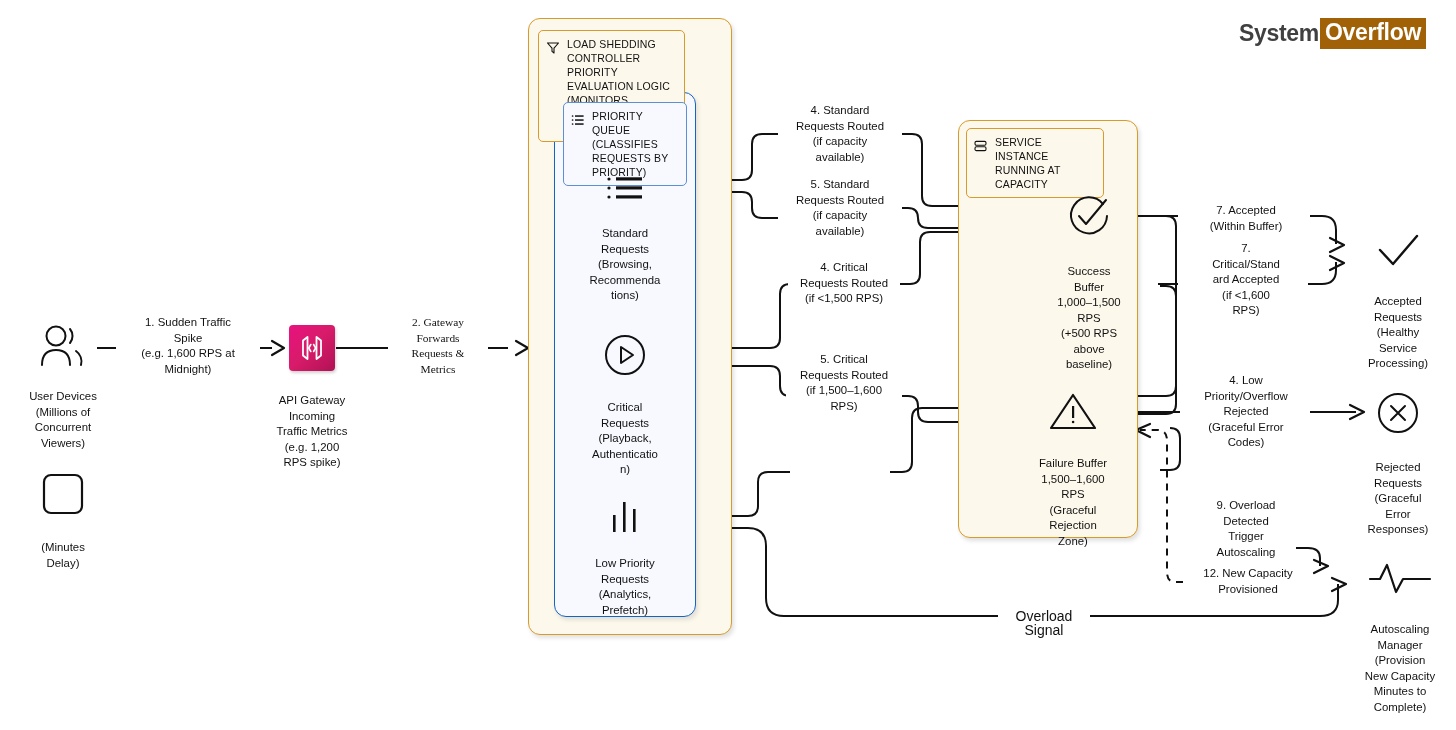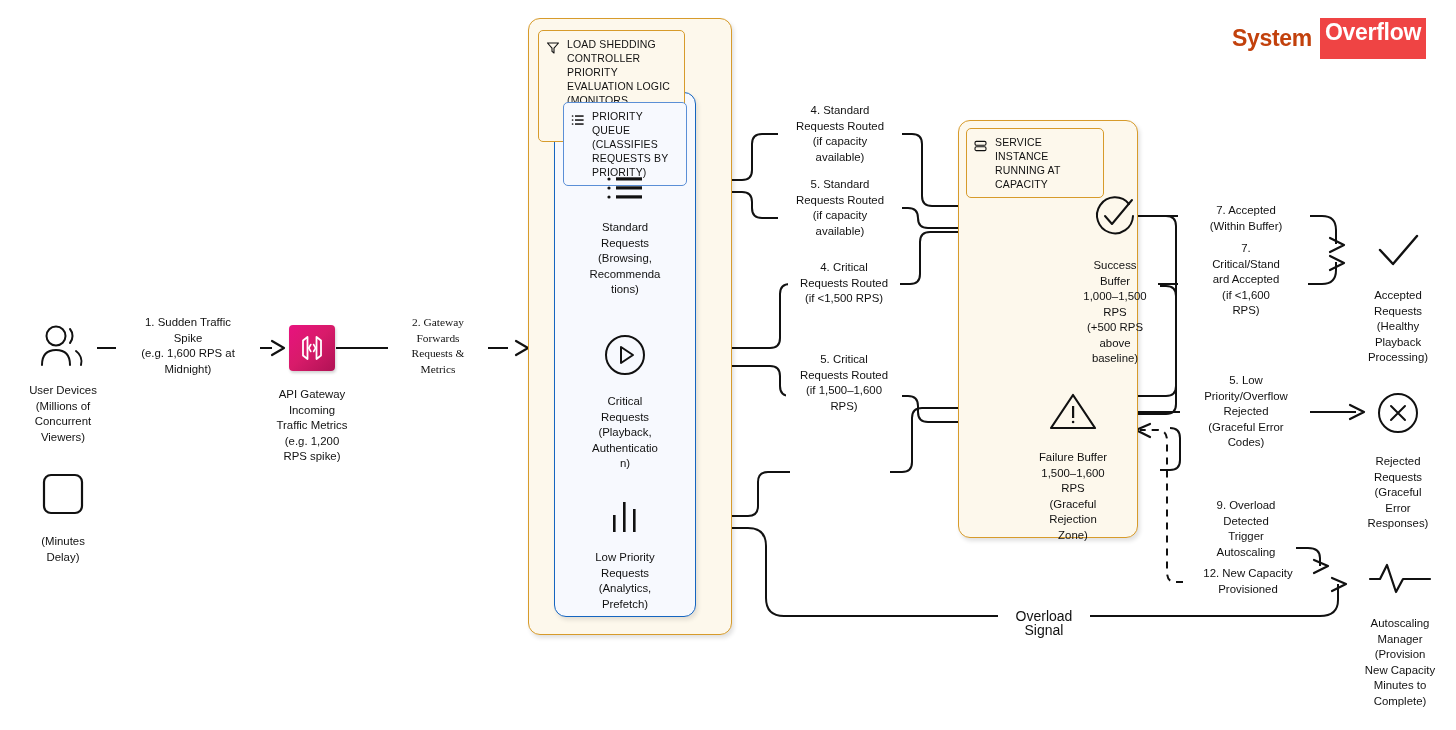--- a/index.html
+++ b/index.html
@@ -139,7 +139,7 @@
     letter-spacing: -0.3px;
     font-family: "Liberation Sans", sans-serif;
   }
-  #logo .logo-a { color: #c2410c; }
+  #logo .logo-a { color: #404040; }
   #logo .logo-b {
     color: #ffffff;
     background: #ef4444;

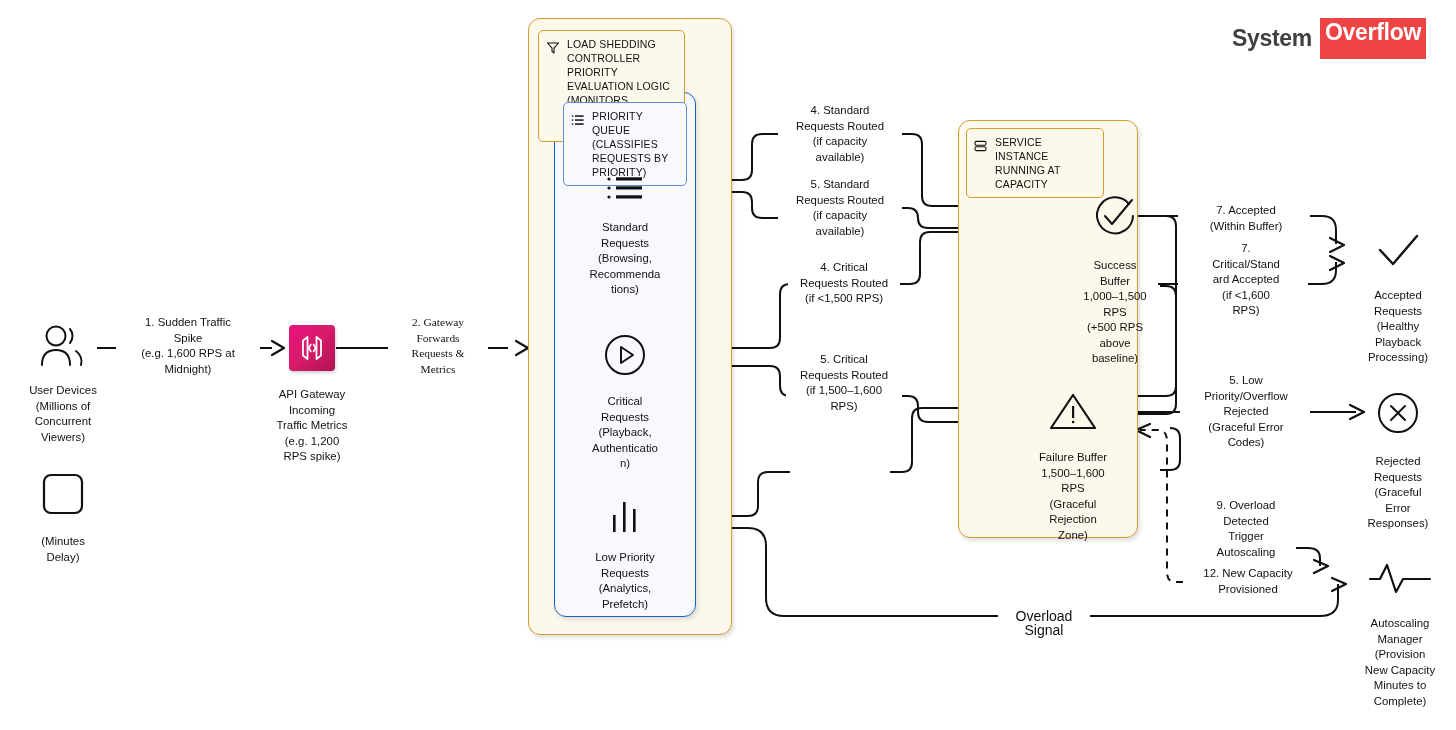--- a/index.html
+++ b/index.html
@@ -142,9 +142,9 @@
   #logo .logo-a { color: #404040; }
   #logo .logo-b {
     color: #ffffff;
-    background: #ef4444;
-    padding: 1px 5px 13px 5px;
-    margin-left: 8px;
+    background: #a16207;
+    padding: 1px 5px 3px 5px;
+    margin-left: 1px;
   }
 </style>
 </head>

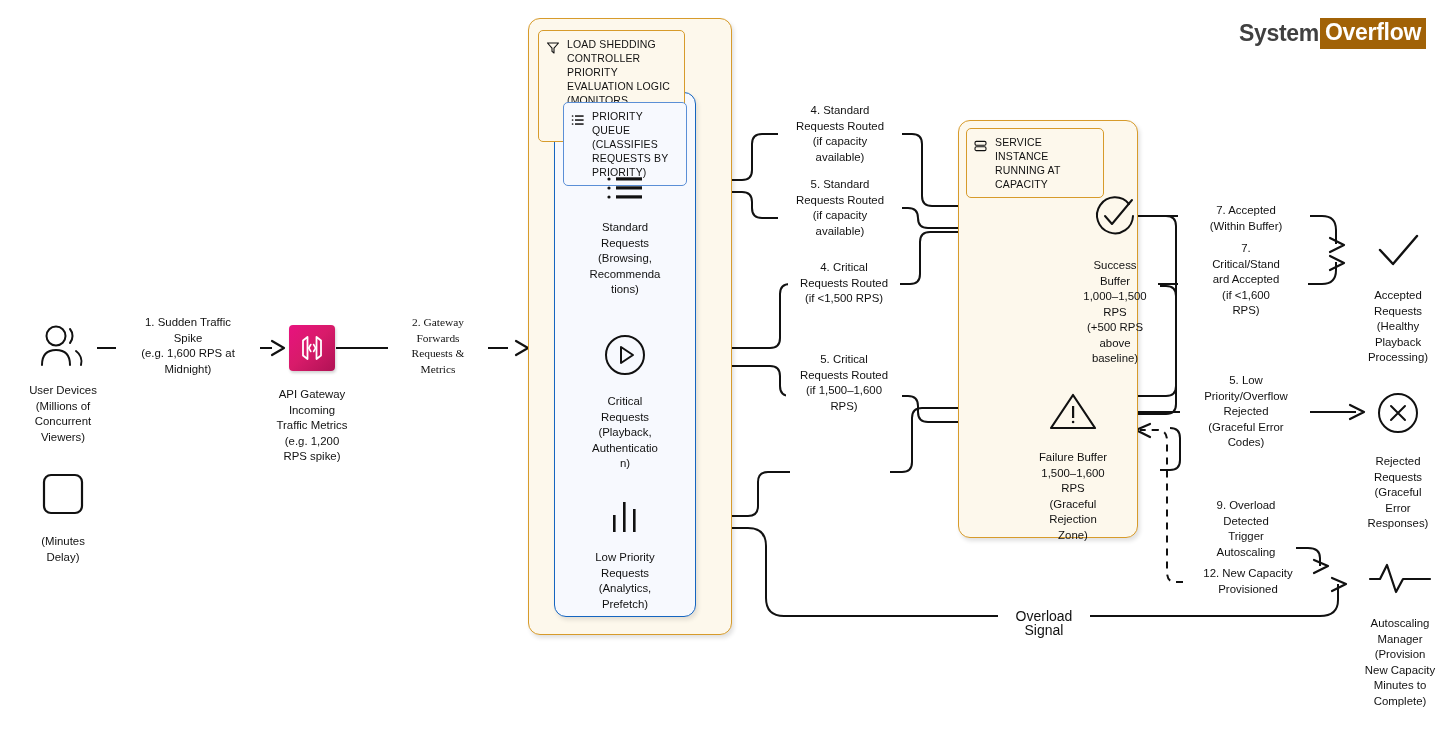--- a/index.html
+++ b/index.html
@@ -96,7 +96,7 @@
     justify-content: center;
   }
   .node-caption {
-    margin-top: 16px;
+    margin-top: 22px;
     font-size: 11.4px;
     line-height: 15.5px;
     text-align: center;

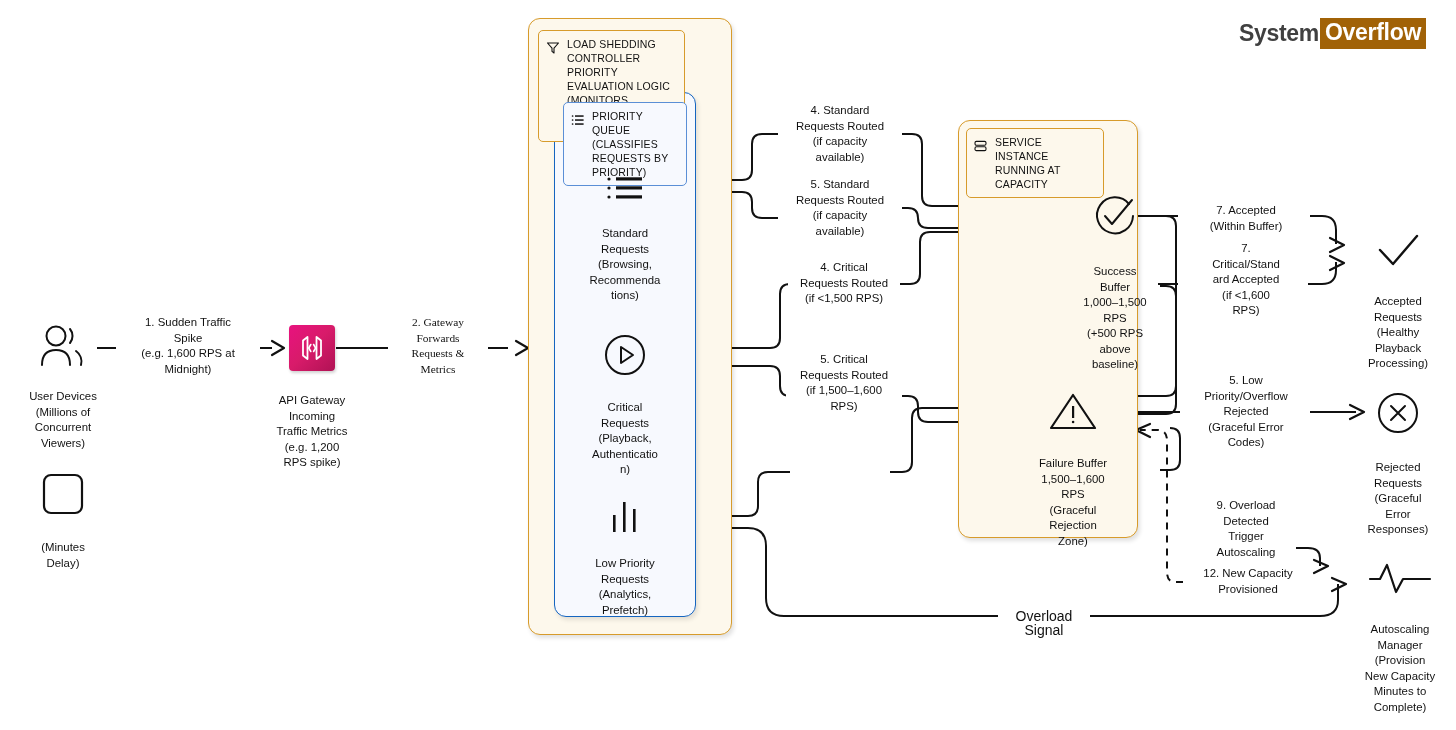--- a/index.html
+++ b/index.html
@@ -346,7 +346,7 @@
 Prefetch)</div>
   </div>
 
-  <div class="node" style="left:1060px; top:192px; width:110px;">
+  <div class="node" style="left:1034px; top:192px; width:110px;">
     <div class="node-glyph">
       <svg width="60" height="50" viewBox="0 0 60 50">
         <path d="M44 12 A18 18 0 1 0 48 24" fill="none" stroke="#111" stroke-width="2" stroke-linecap="round"></path>

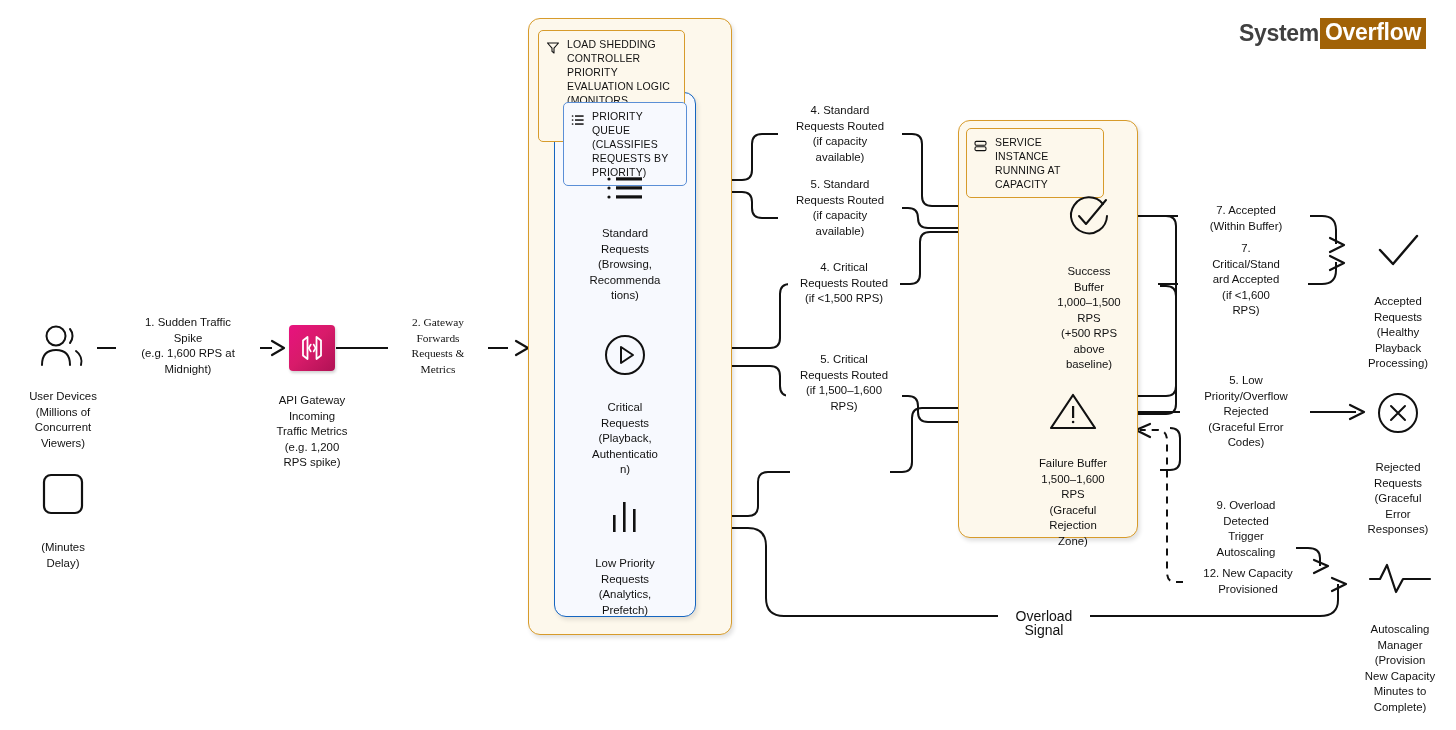--- a/index.html
+++ b/index.html
@@ -387,7 +387,7 @@
     <div class="node-caption">Accepted
 Requests
 (Healthy
-Playback
+Service
 Processing)</div>
   </div>
 

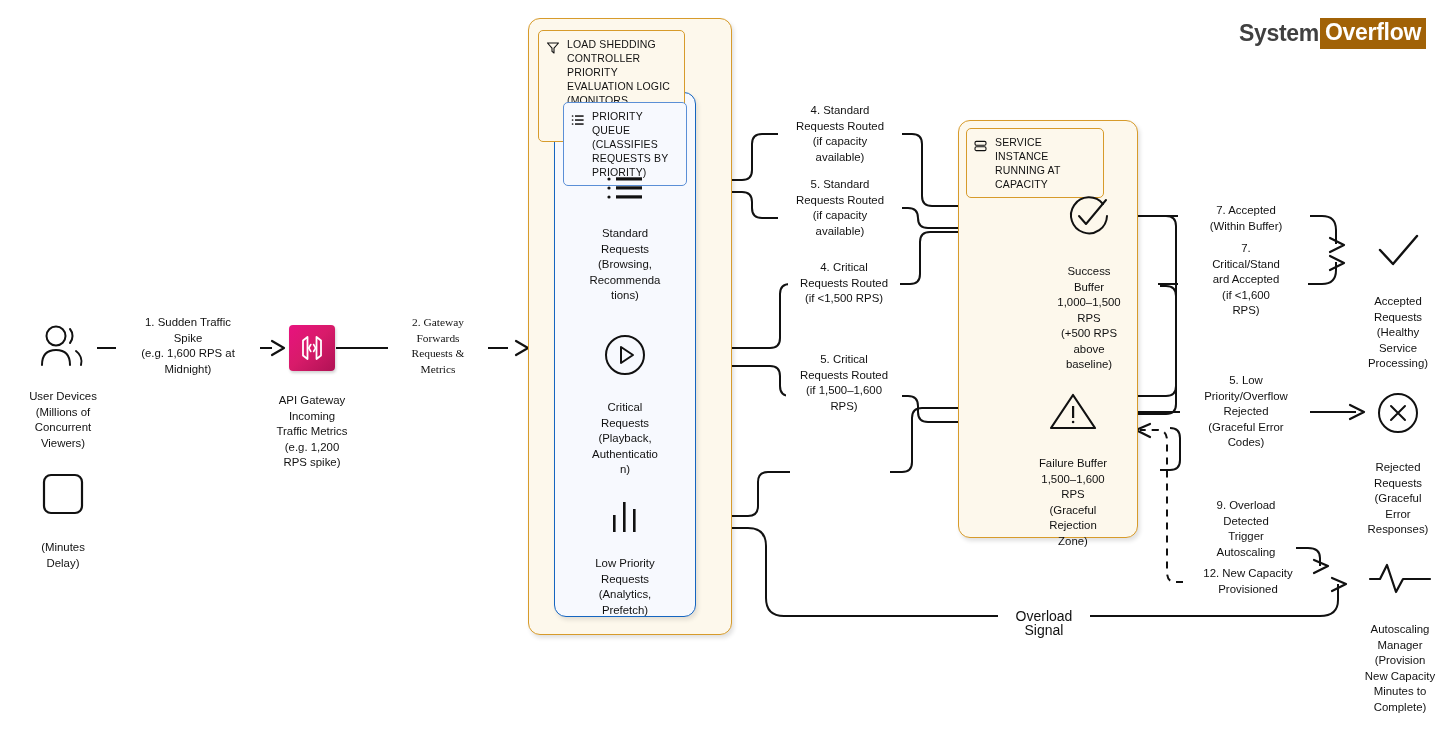--- a/index.html
+++ b/index.html
@@ -458,7 +458,7 @@
 (if &lt;1,600
 RPS)</div>
 
-  <div class="edge-label" style="left:1182px; top:373px; width:128px;">5. Low
+  <div class="edge-label" style="left:1182px; top:373px; width:128px;">4. Low
 Priority/Overflow
 Rejected
 (Graceful Error

